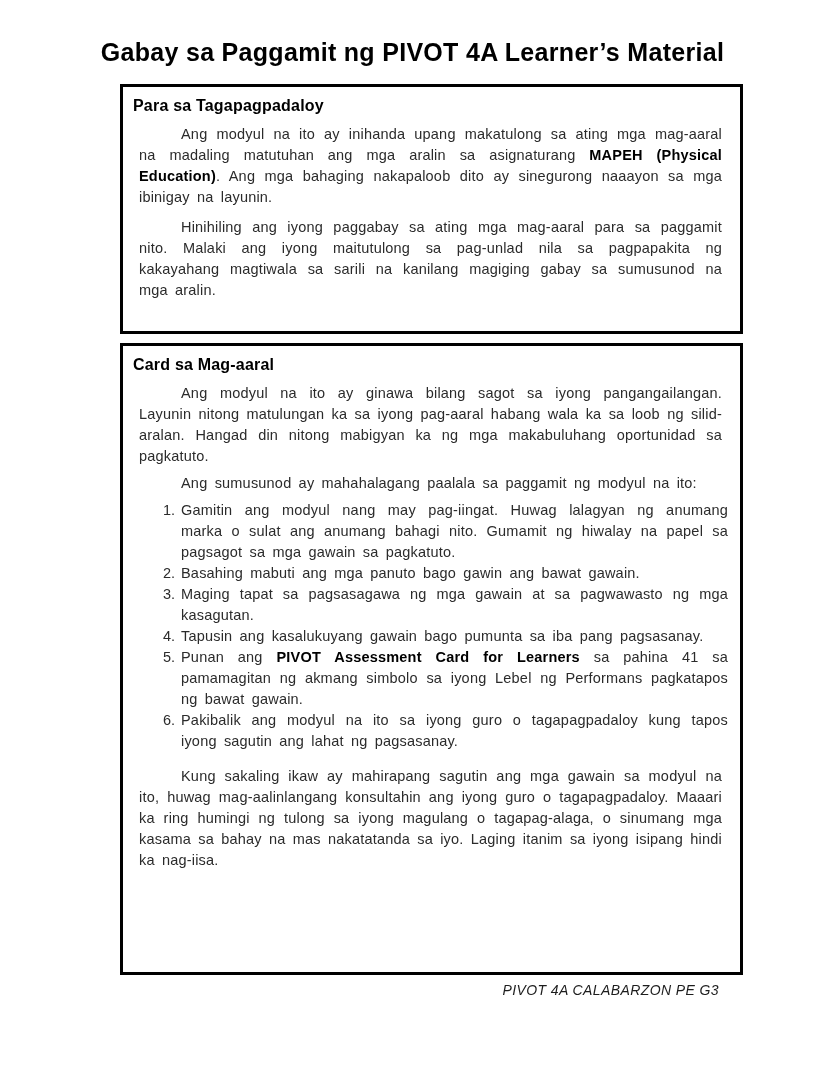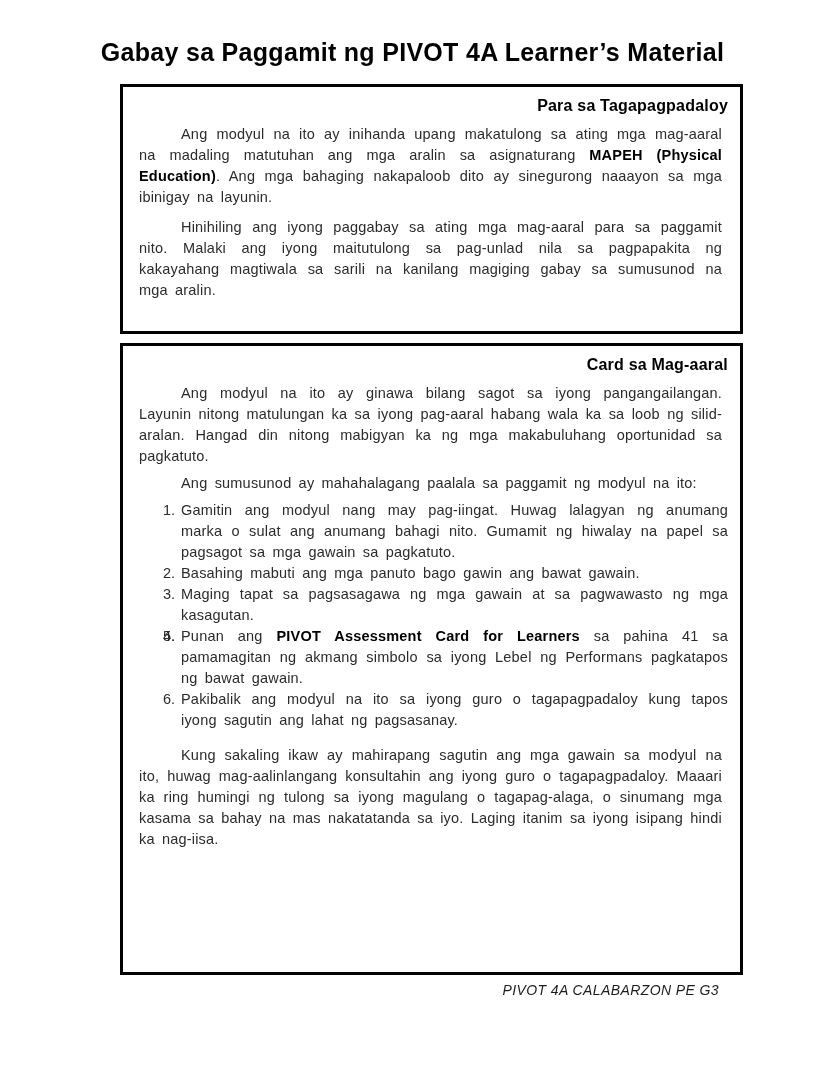--- a/index.html
+++ b/index.html
@@ -48,7 +48,7 @@
   }
   .box-heading {
     margin: 4px 0 9px 0;
-    text-align: right;
+    text-align: left;
     font-size: 16px;
     font-weight: 700;
     color: #000000;

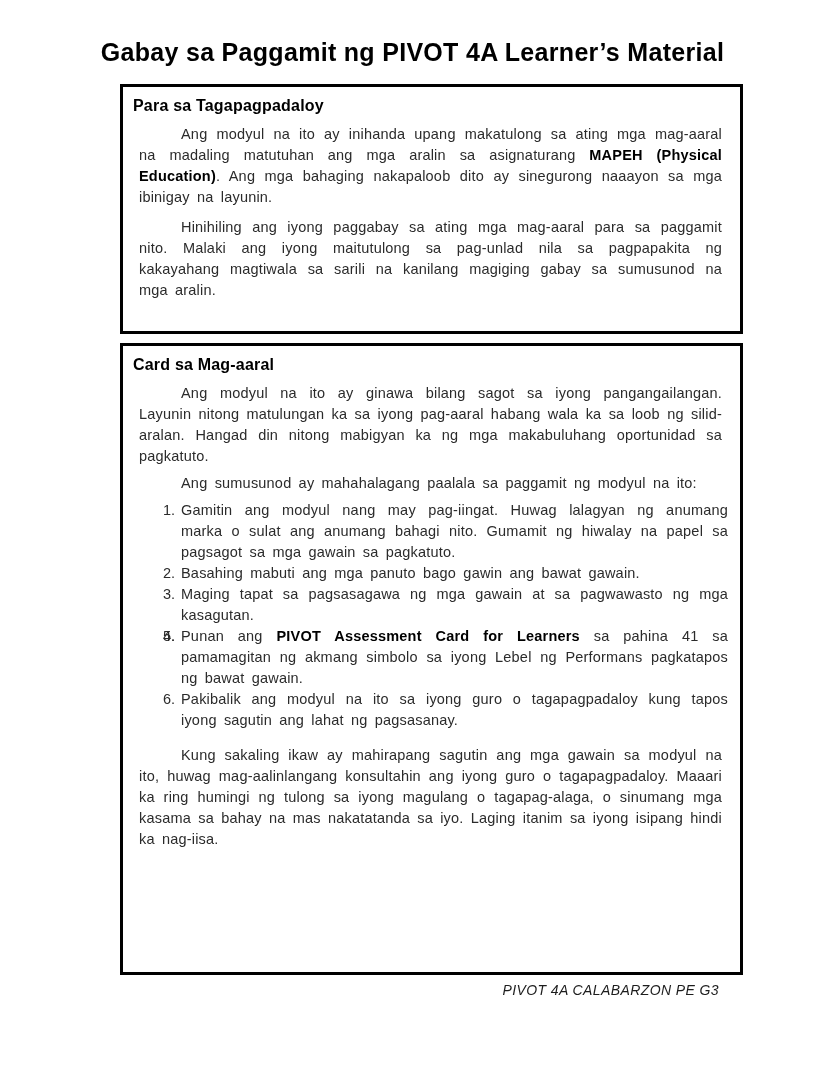--- a/index.html
+++ b/index.html
@@ -124,7 +124,7 @@
         <li><span class="num">1.</span><span>Gamitin ang modyul nang may pag-iingat. Huwag lalagyan ng anumang marka o sulat ang anumang bahagi nito. Gumamit ng hiwalay na papel sa pagsagot sa mga gawain sa pagkatuto.</span></li>
         <li><span class="num">2.</span><span>Basahing mabuti ang mga panuto bago gawin ang bawat gawain.</span></li>
         <li><span class="num">3.</span><span>Maging tapat sa pagsasagawa ng mga gawain at sa pagwawasto ng mga kasagutan.</span></li>
-        <li><span class="num">4.</span></li>
+        <li><span class="num">4.</span><span>Tapusin ang kasalukuyang gawain bago pumunta sa iba pang pagsasanay.</span></li>
         <li><span class="num">5.</span><span>Punan ang </span><b>PIVOT Assessment Card for Learners</b><span> sa pahina 41 sa pamamagitan ng akmang simbolo sa iyong Lebel ng Performans pagkatapos ng bawat gawain.</span></li>
         <li><span class="num">6.</span><span>Pakibalik ang modyul na ito sa iyong guro o tagapagpadaloy kung tapos iyong sagutin ang lahat ng pagsasanay.</span></li>
       </ol>

